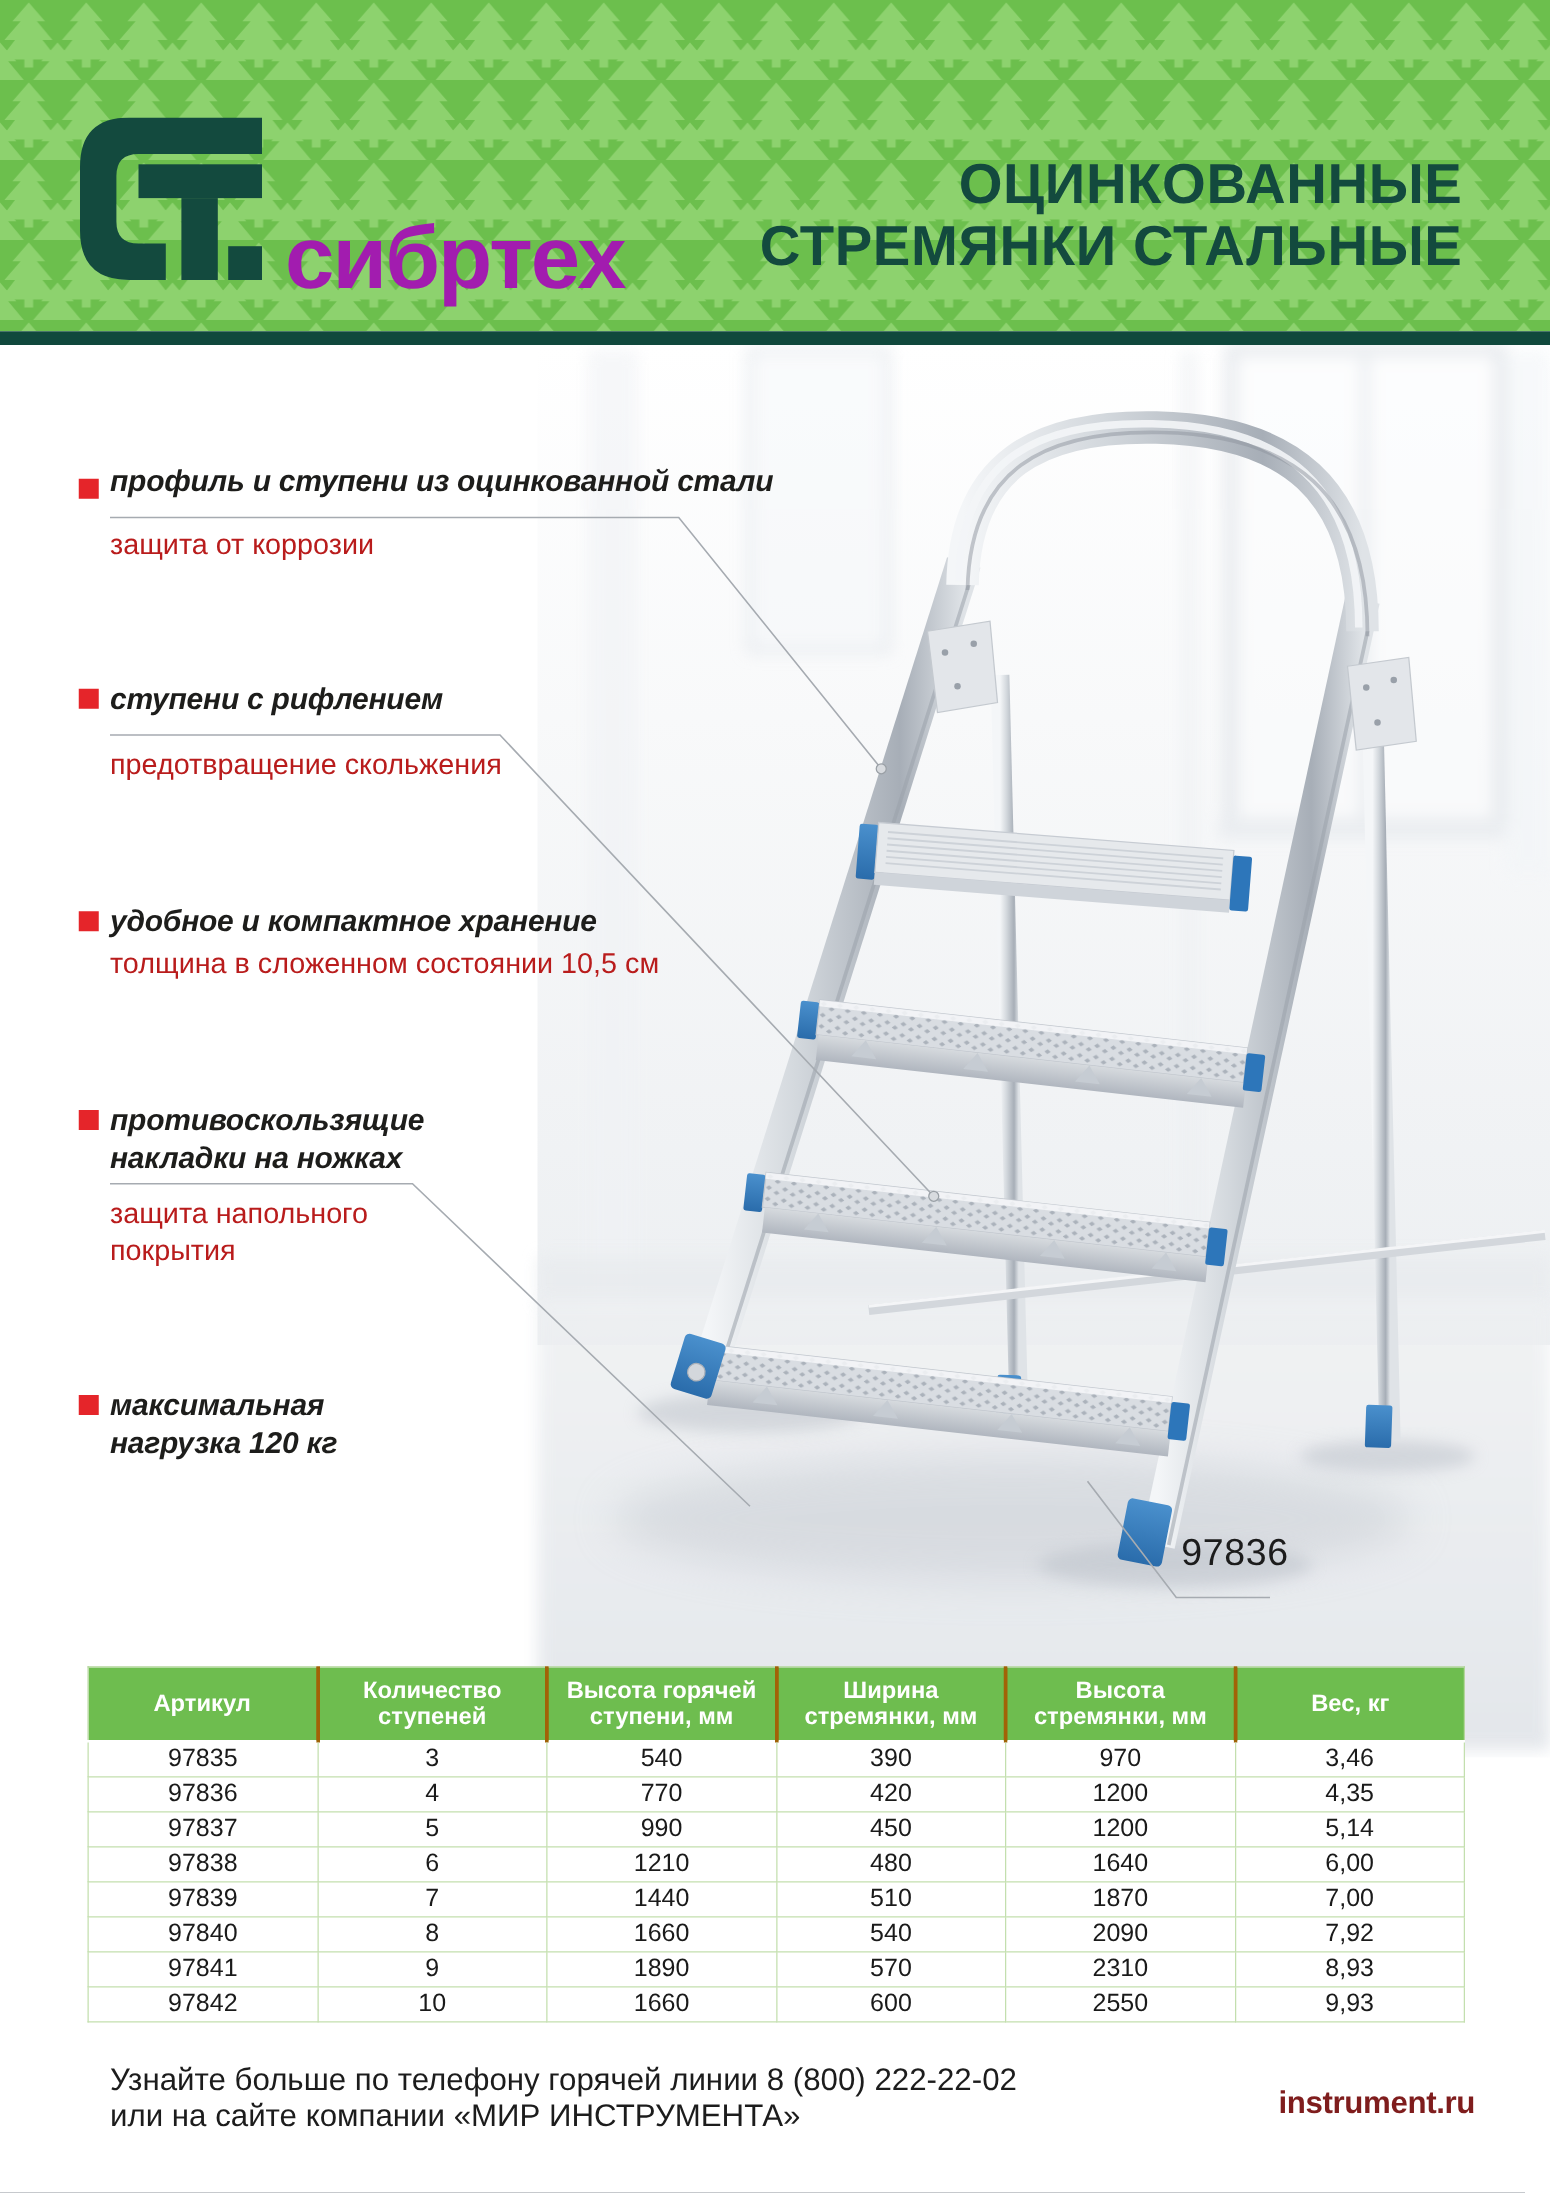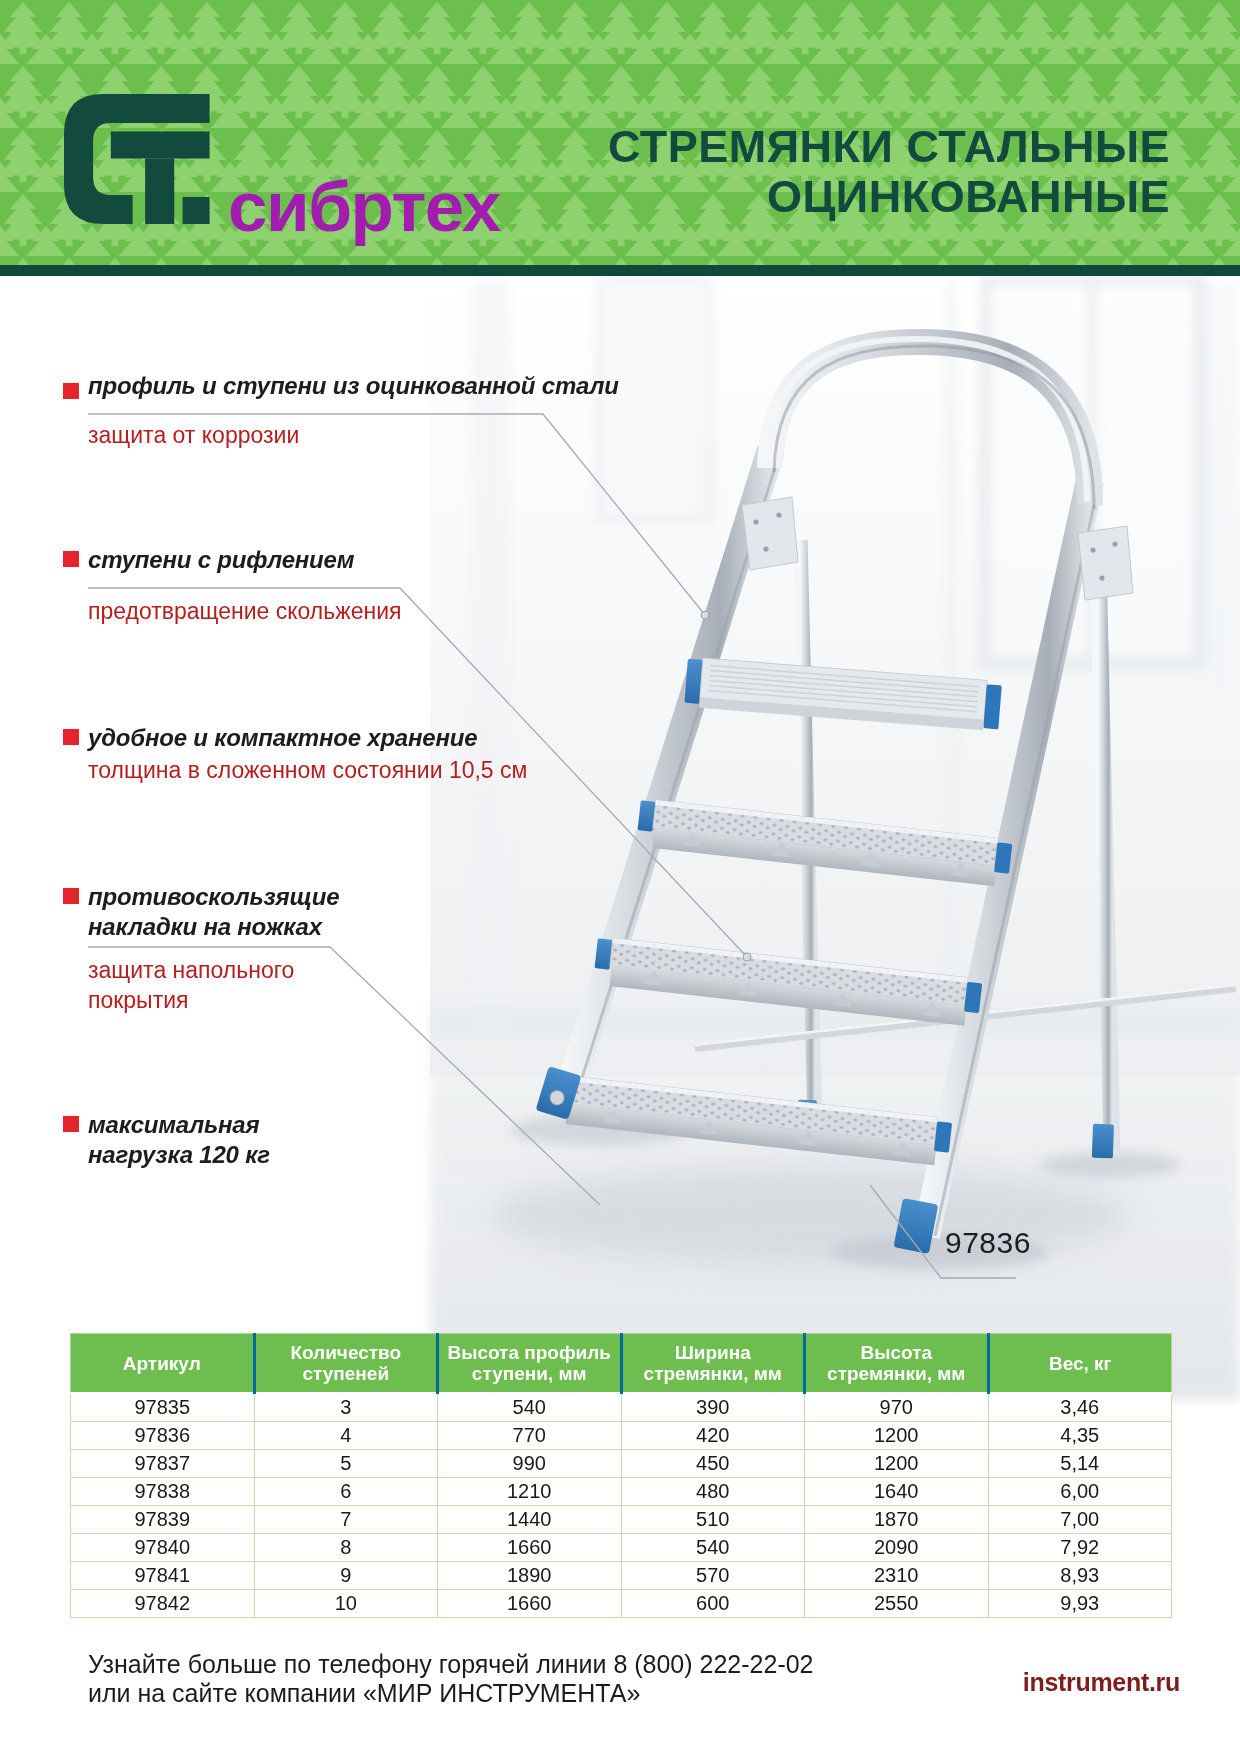--- a/index.html
+++ b/index.html
@@ -68,8 +68,8 @@
     <div class="brand-word">сибртех</div>
 
     <div class="doc-title">
+      <div>ОЦИНКОВАННЫЕ</div>
       <div>СТРЕМЯНКИ СТАЛЬНЫЕ</div>
-      <div>ОЦИНКОВАННЫЕ</div>
     </div>
   </div>
   <div class="hdr-band"></div>

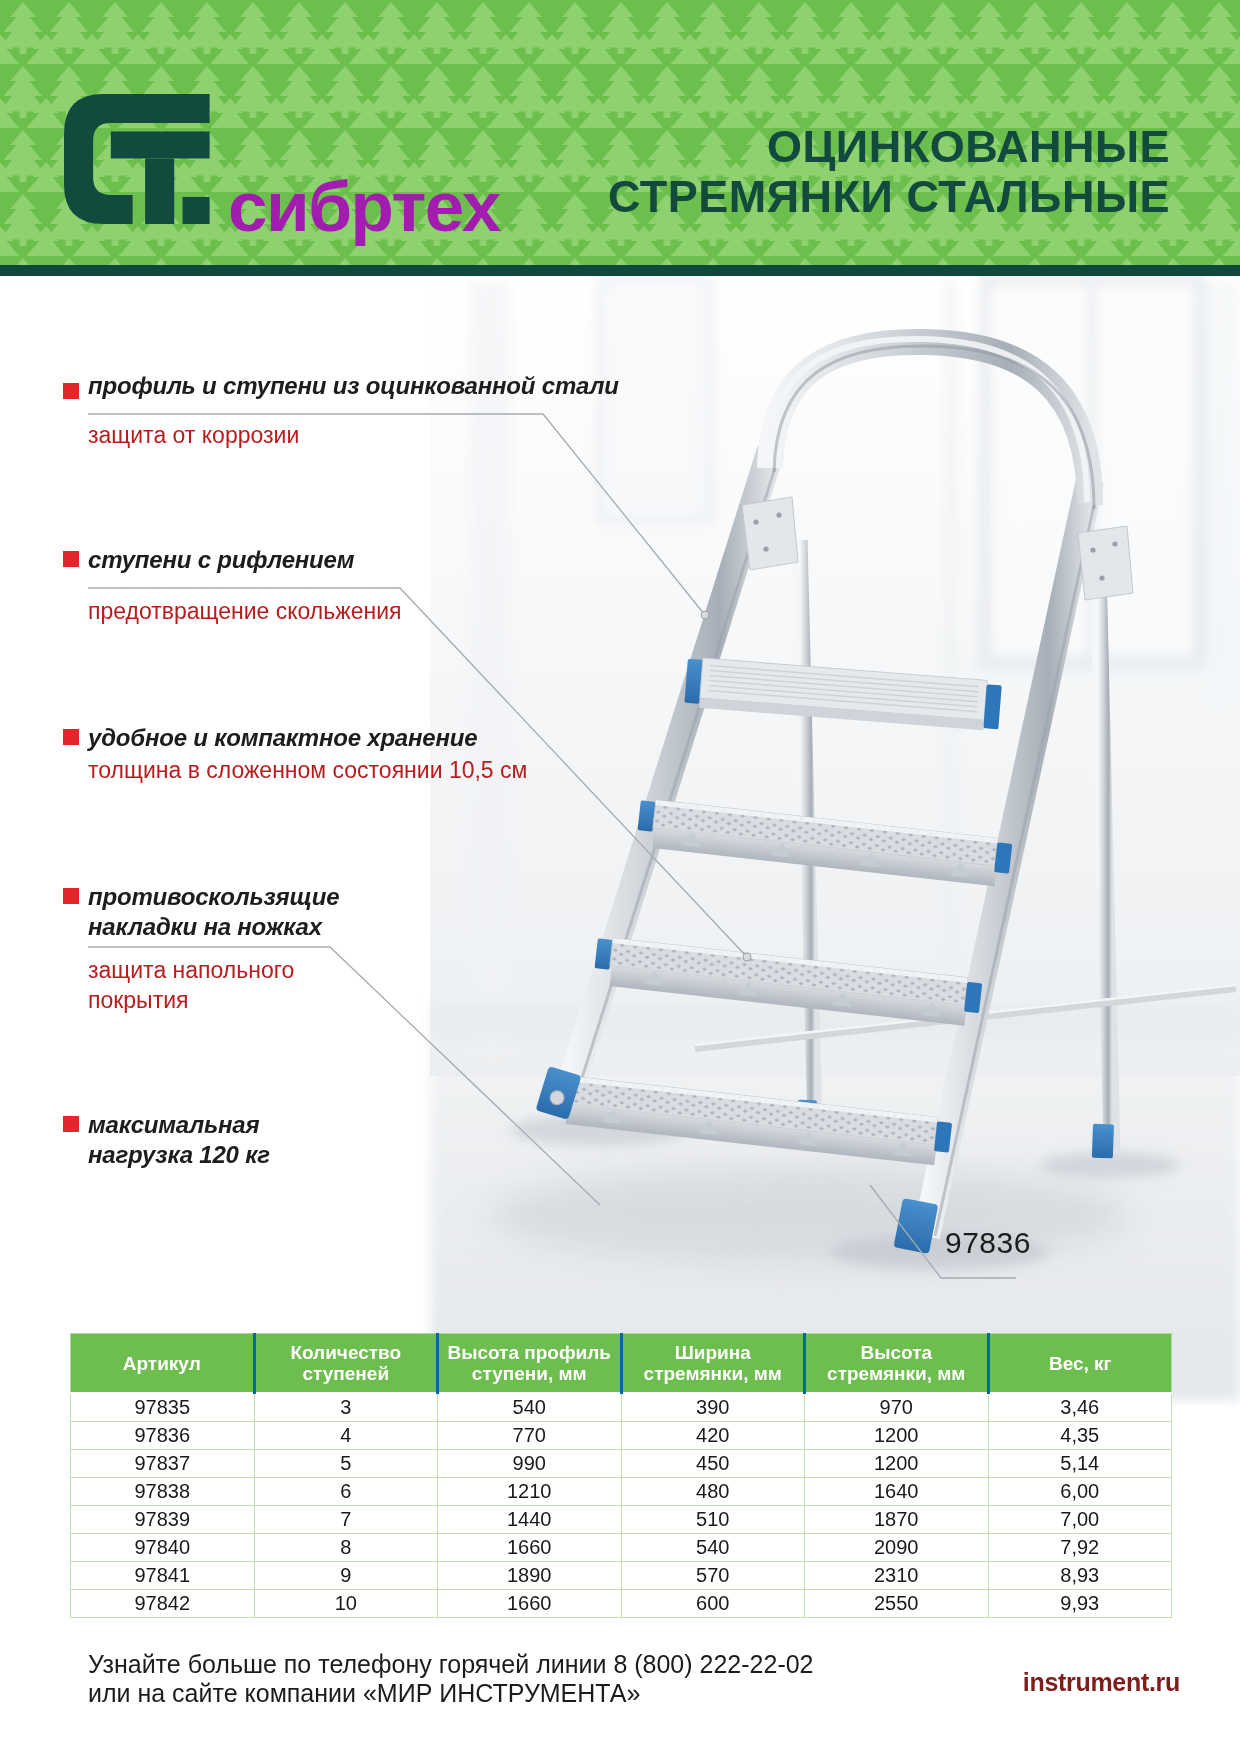--- a/index.html
+++ b/index.html
@@ -28,7 +28,7 @@
   .spec-wrap{position:absolute;left:70px;top:1333px;width:1102px;}
   table.spec{width:100%;border-collapse:collapse;table-layout:fixed;border:1px solid #b3d69b;}
   table.spec thead th{background:#6ebd4f;color:#ffffff;font-size:19px;font-weight:bold;line-height:21px;
-      height:54px;padding:2px 6px;border-right:3px solid #0369a1;border-bottom:2px solid #ffffff;text-align:center;vertical-align:middle;}
+      height:54px;padding:2px 6px;border-right:3px solid #a16207;border-bottom:2px solid #ffffff;text-align:center;vertical-align:middle;}
   table.spec thead th:last-child{border-right:none;}
   table.spec tbody td{background:#ffffff;color:#1a1a1a;font-size:20px;text-align:center;height:27px;
       padding:0 8px;border:1px solid #c3dfae;}

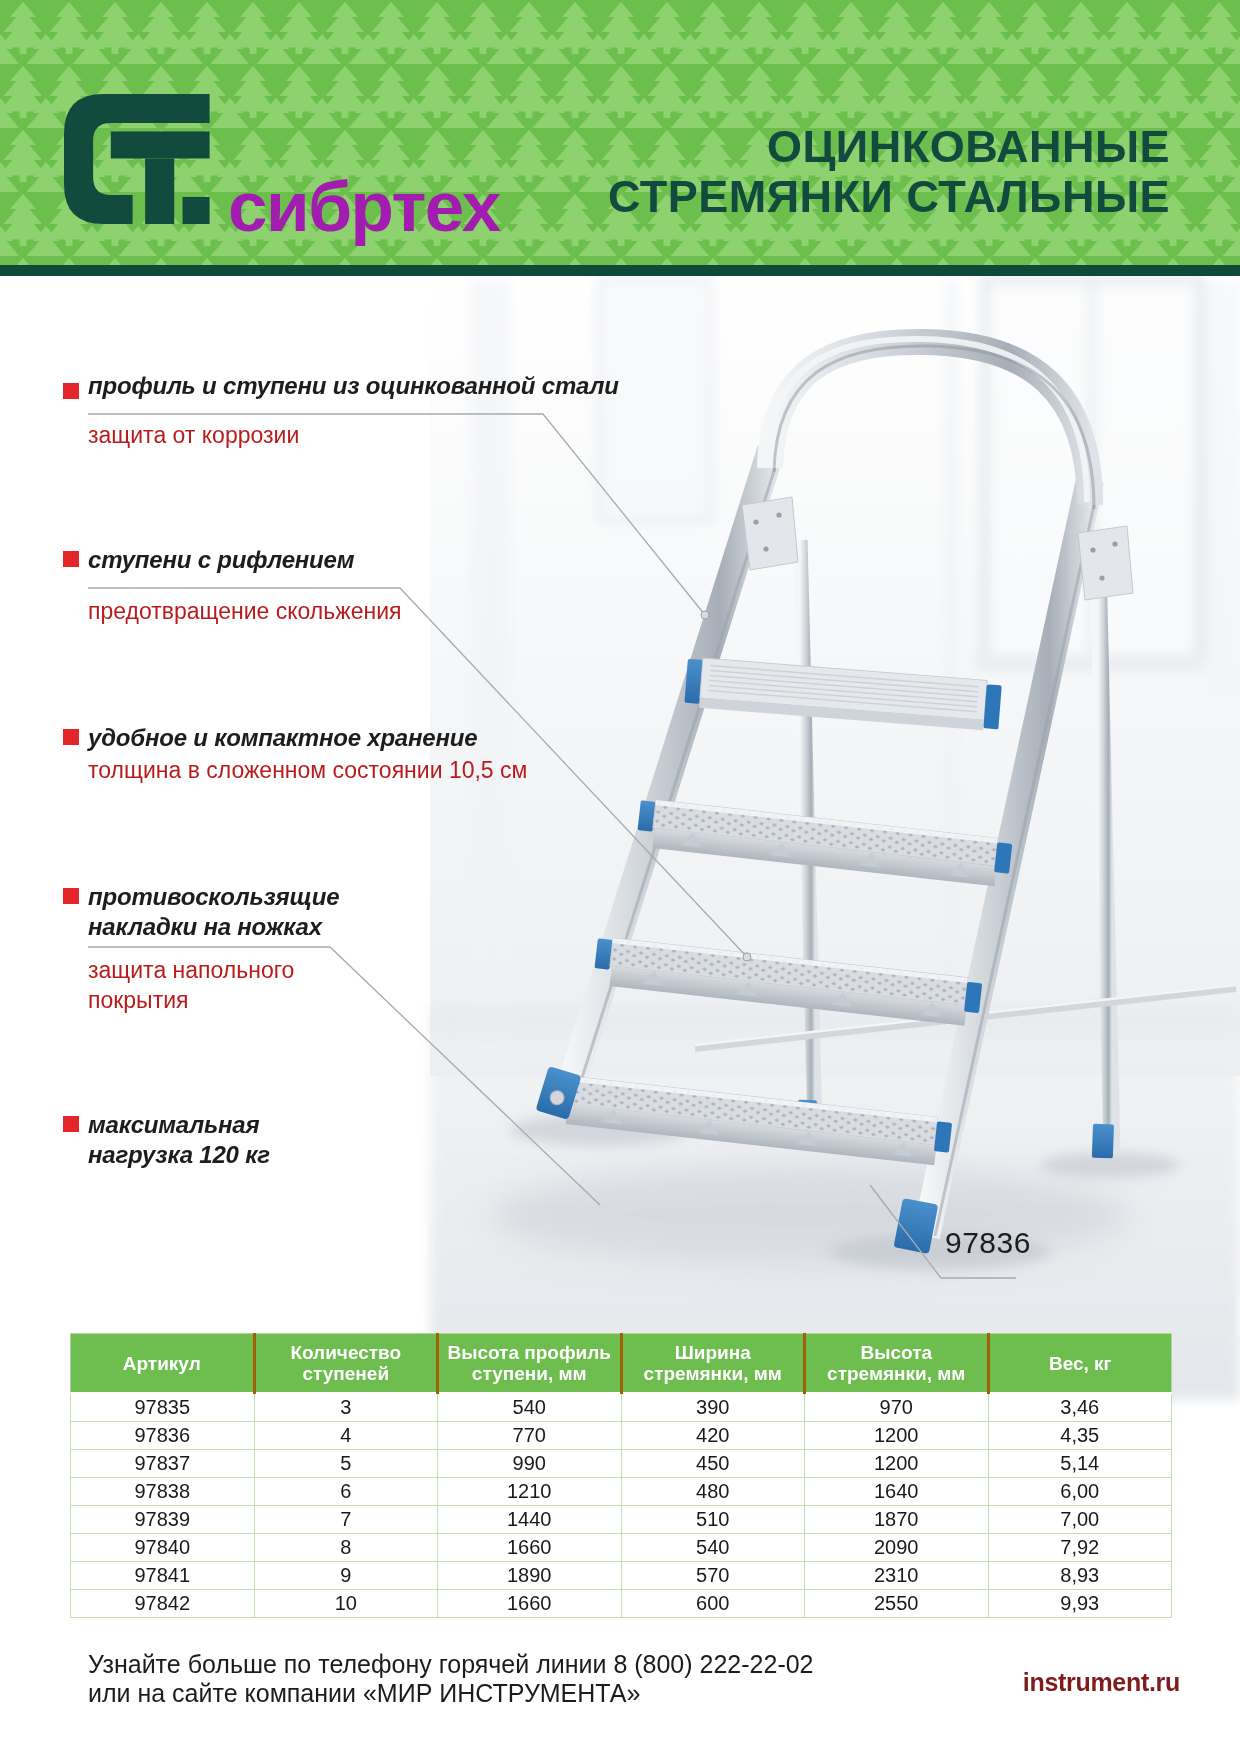--- a/index.html
+++ b/index.html
@@ -265,7 +265,7 @@
           <tr>
             <th>Артикул</th>
             <th>Количество ступеней</th>
-            <th>Высота профиль ступени, мм</th>
+            <th>Высота горячей ступени, мм</th>
             <th>Ширина стремянки, мм</th>
             <th>Высота стремянки, мм</th>
             <th>Вес, кг</th>

